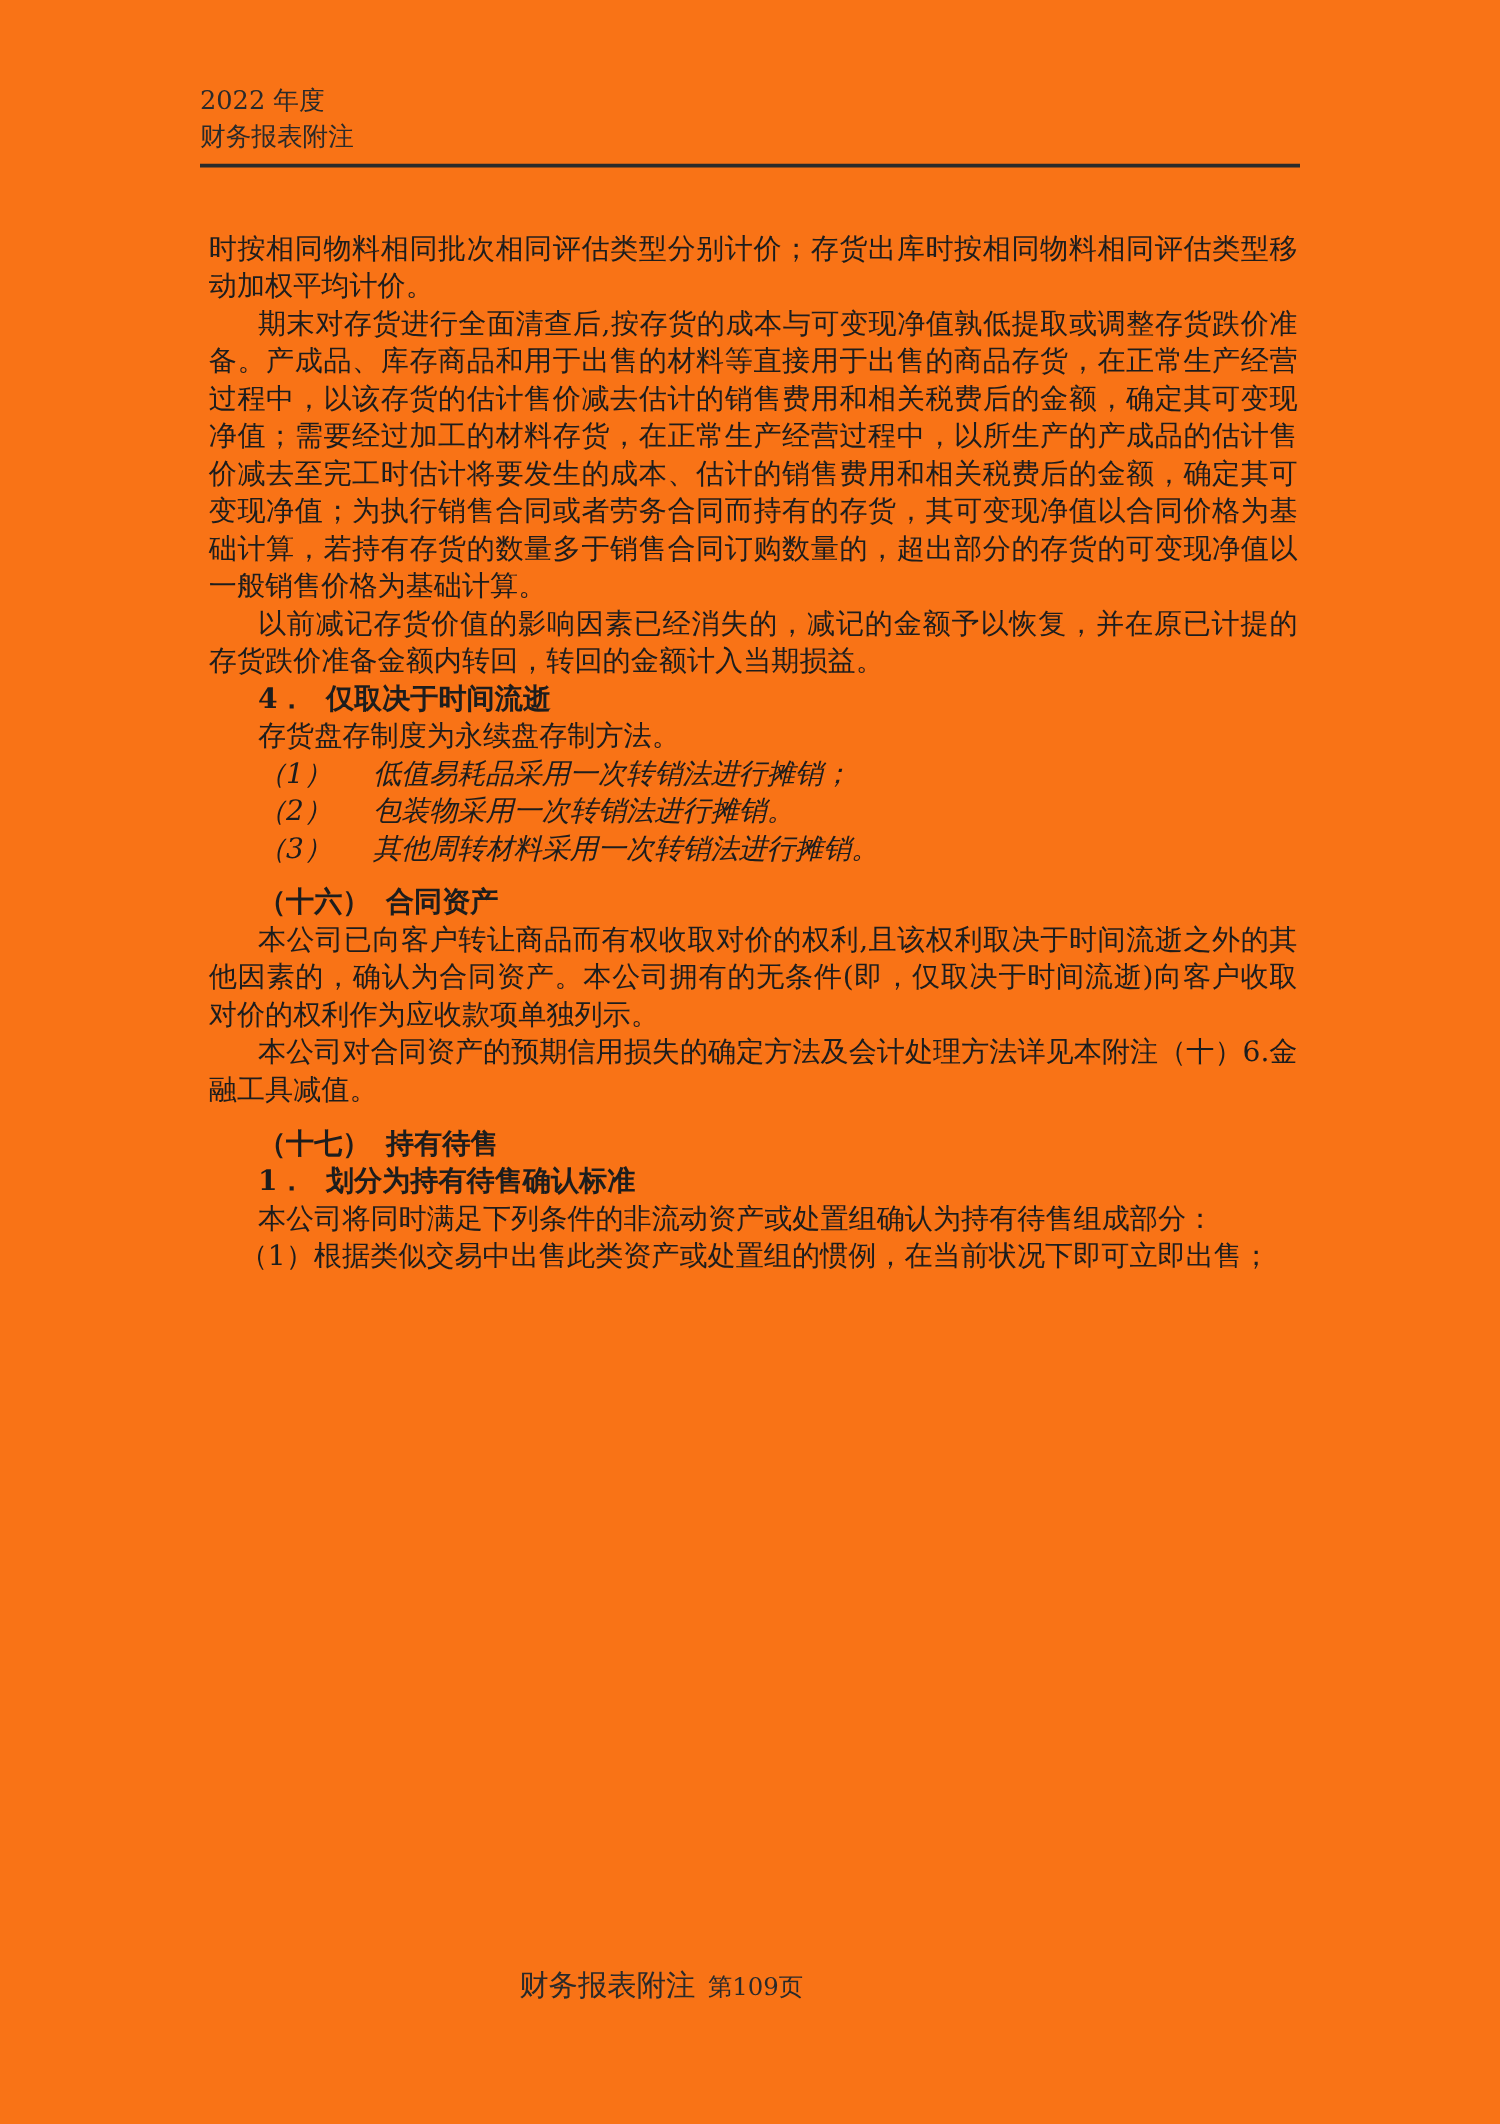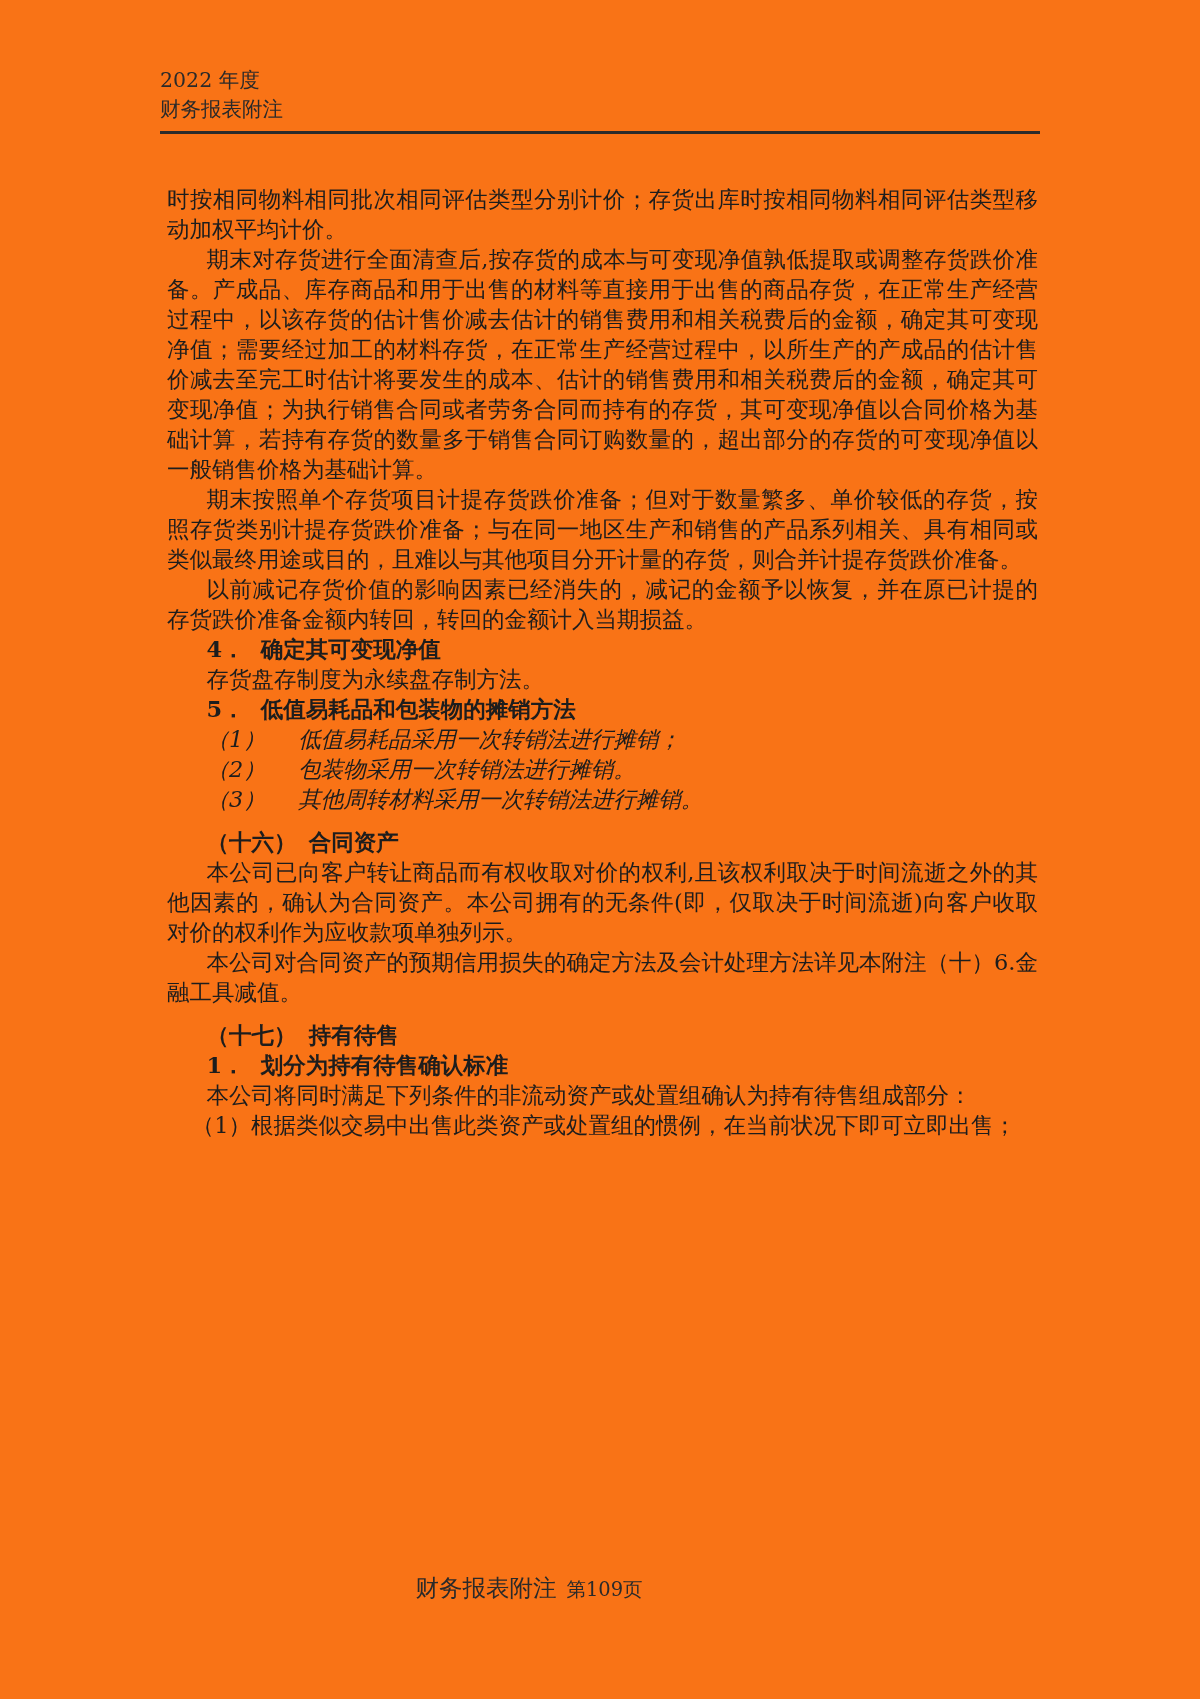--- a/index.html
+++ b/index.html
@@ -78,7 +78,6 @@
 
     <p class="t indent">期末对存货进行全面清查后,按存货的成本与可变现净值孰低提取或调整存货跌价准备。产成品、库存商品和用于出售的材料等直接用于出售的商品存货，在正常生产经营过程中，以该存货的估计售价减去估计的销售费用和相关税费后的金额，确定其可变现净值；需要经过加工的材料存货，在正常生产经营过程中，以所生产的产成品的估计售价减去至完工时估计将要发生的成本、估计的销售费用和相关税费后的金额，确定其可变现净值；为执行销售合同或者劳务合同而持有的存货，其可变现净值以合同价格为基础计算，若持有存货的数量多于销售合同订购数量的，超出部分的存货的可变现净值以一般销售价格为基础计算。</p>
 
-    <p class="t indent">期末按照单个存货项目计提存货跌价准备；但对于数量繁多、单价较低的存货，按照存货类别计提存货跌价准备；与在同一地区生产和销售的产品系列相关、具有相同或类似最终用途或目的，且难以与其他项目分开计量的存货，则合并计提存货跌价准备。</p>
 
     <p class="t indent">以前减记存货价值的影响因素已经消失的，减记的金额予以恢复，并在原已计提的存货跌价准备金额内转回，转回的金额计入当期损益。</p>
 

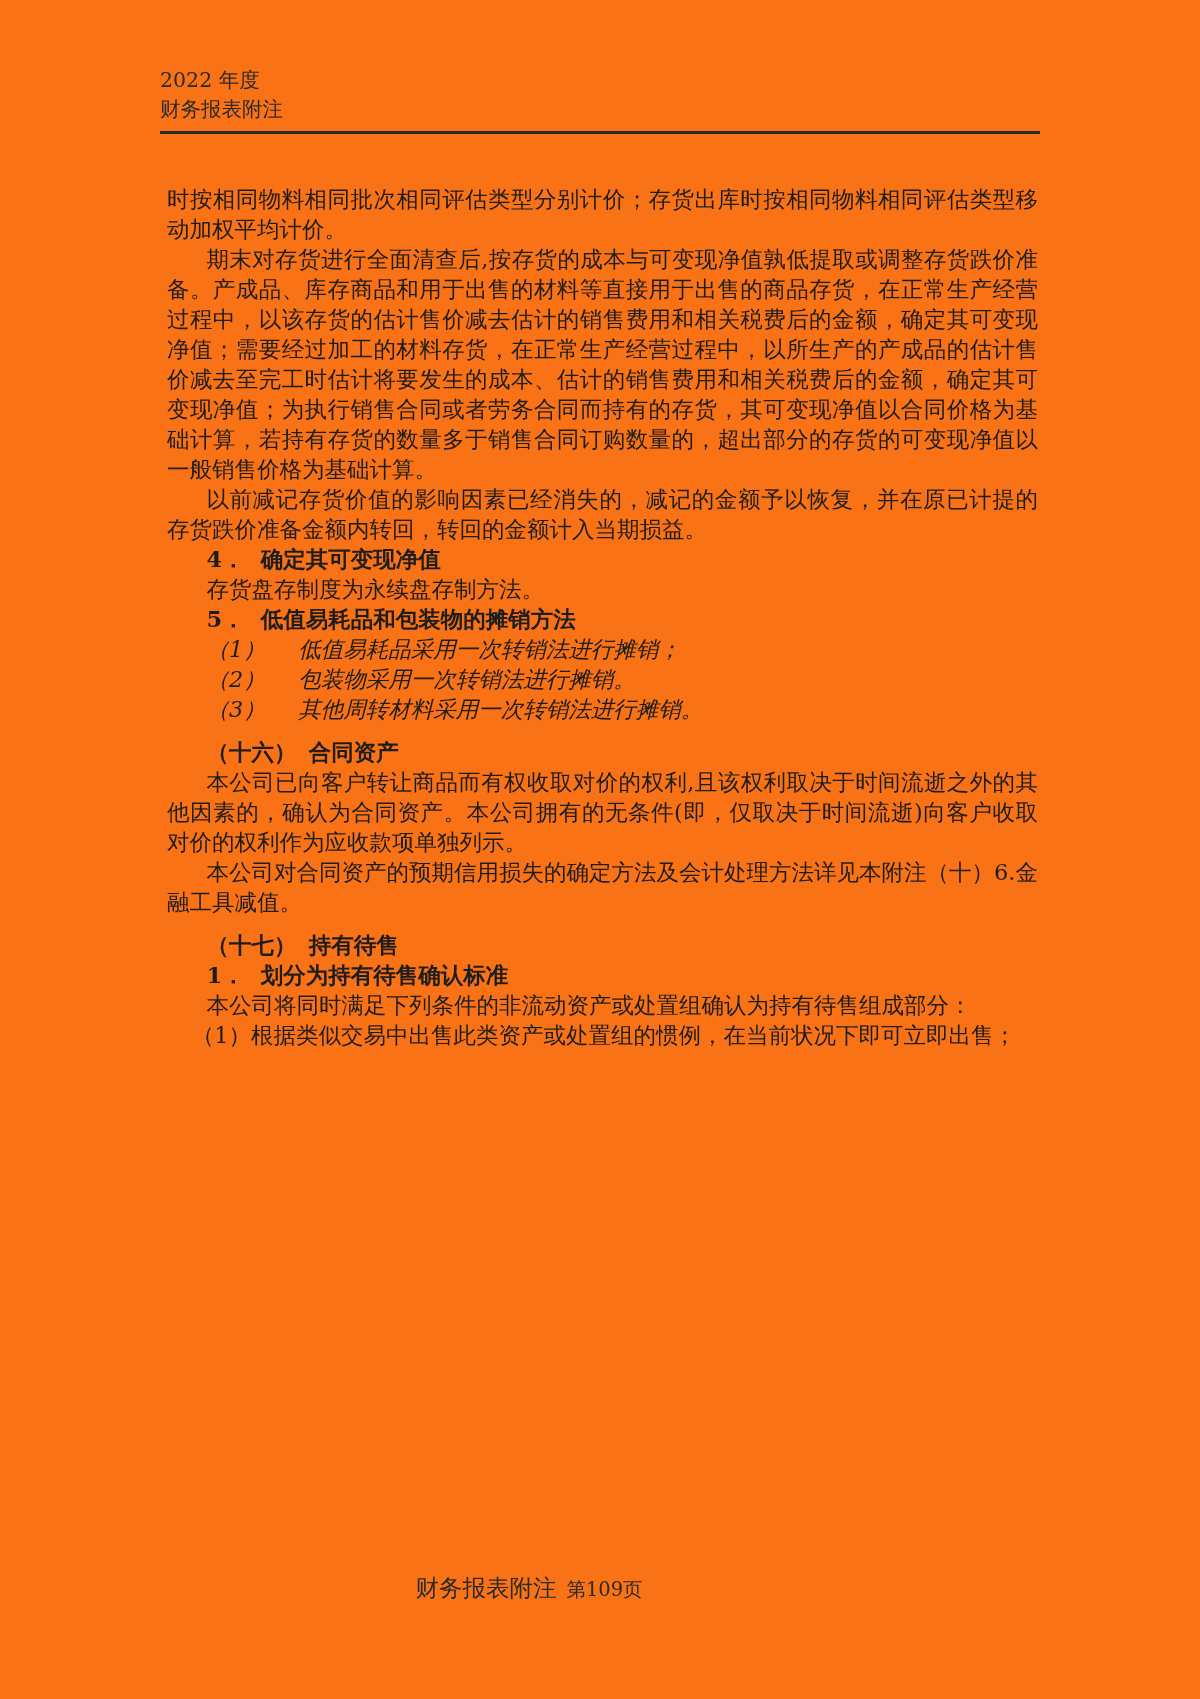--- a/index.html
+++ b/index.html
@@ -81,7 +81,7 @@
 
     <p class="t indent">以前减记存货价值的影响因素已经消失的，减记的金额予以恢复，并在原已计提的存货跌价准备金额内转回，转回的金额计入当期损益。</p>
 
-    <p class="t head"><span class="num">4．</span><span>确定其可变现净值</span></p>
+    <p class="t head"><span class="num">4．</span><span>仅取决于时间流逝</span></p>
 
     <p class="t indent">存货盘存制度为永续盘存制方法。</p>
 

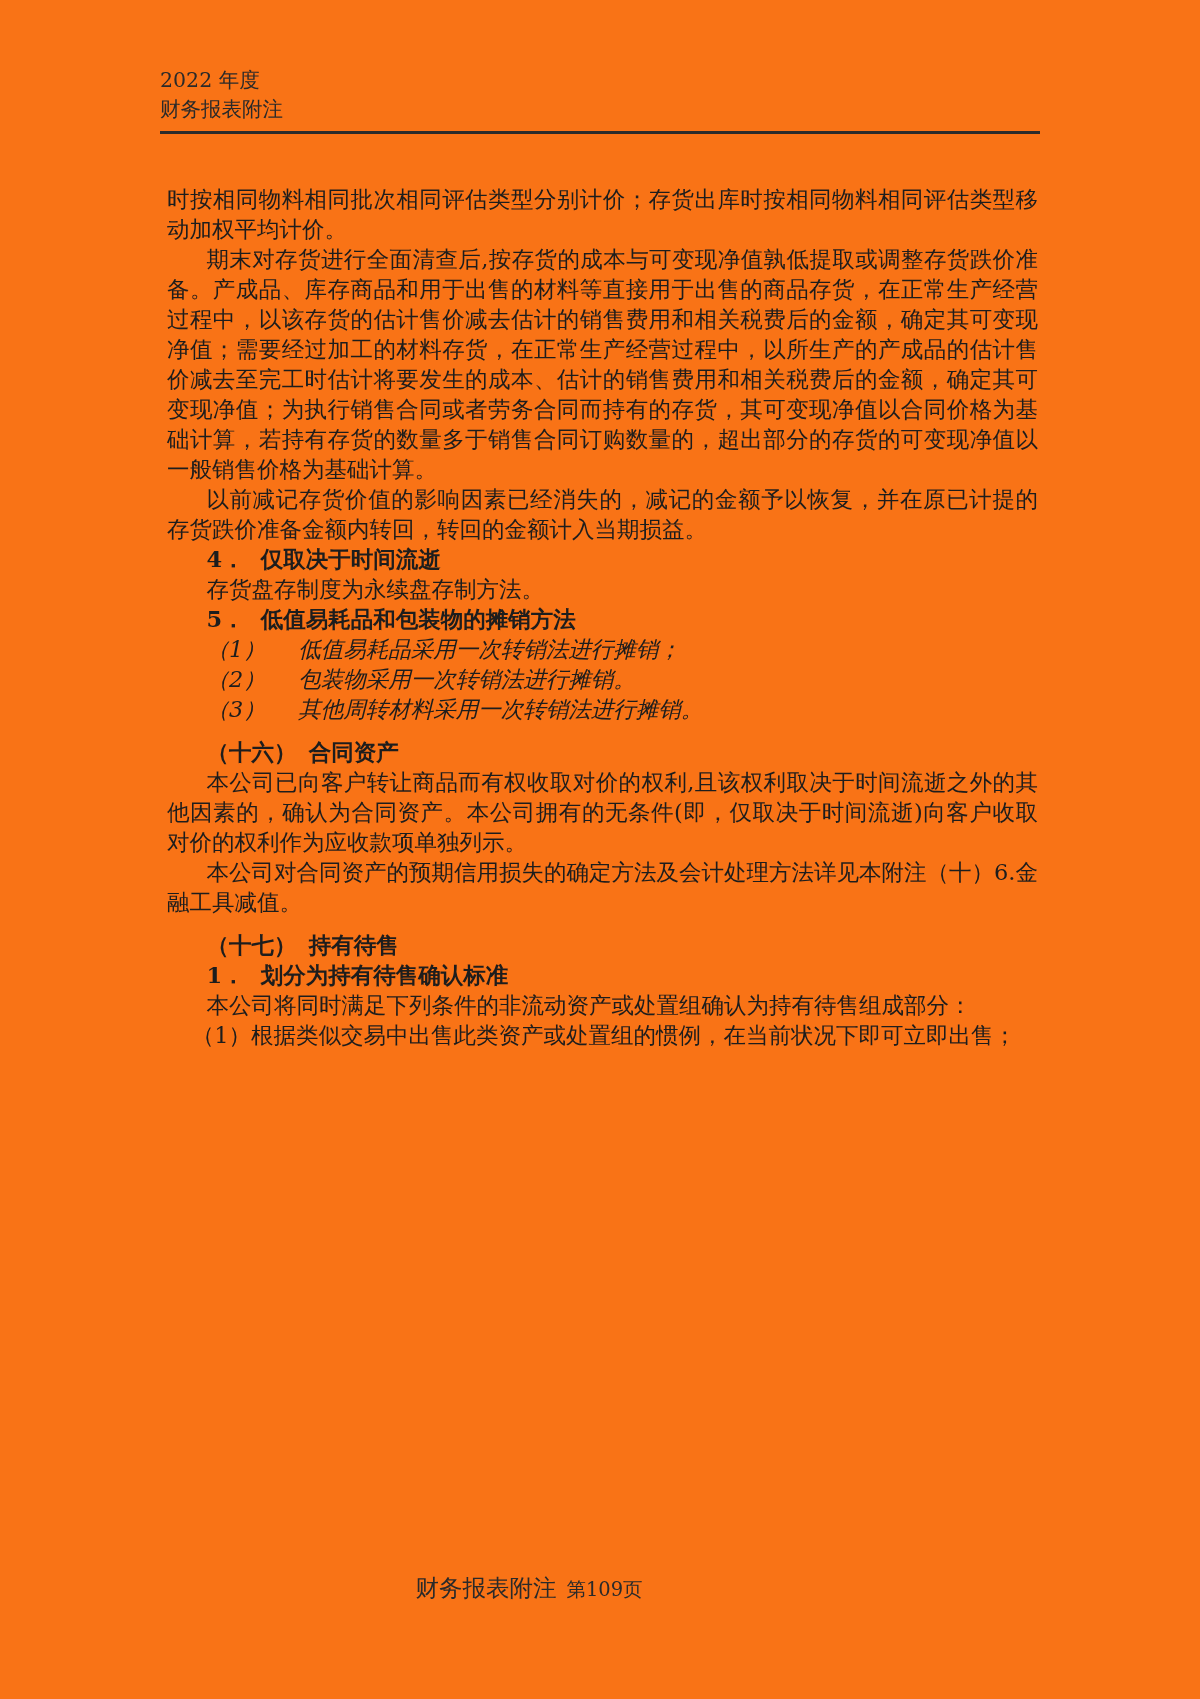--- a/index.html
+++ b/index.html
@@ -85,7 +85,6 @@
 
     <p class="t indent">存货盘存制度为永续盘存制方法。</p>
 
-    <p class="t head"><span class="num">5．</span><span>低值易耗品和包装物的摊销方法</span></p>
 
     <p class="t li"><span class="num">（1）</span><span>低值易耗品采用一次转销法进行摊销；</span></p>
 

